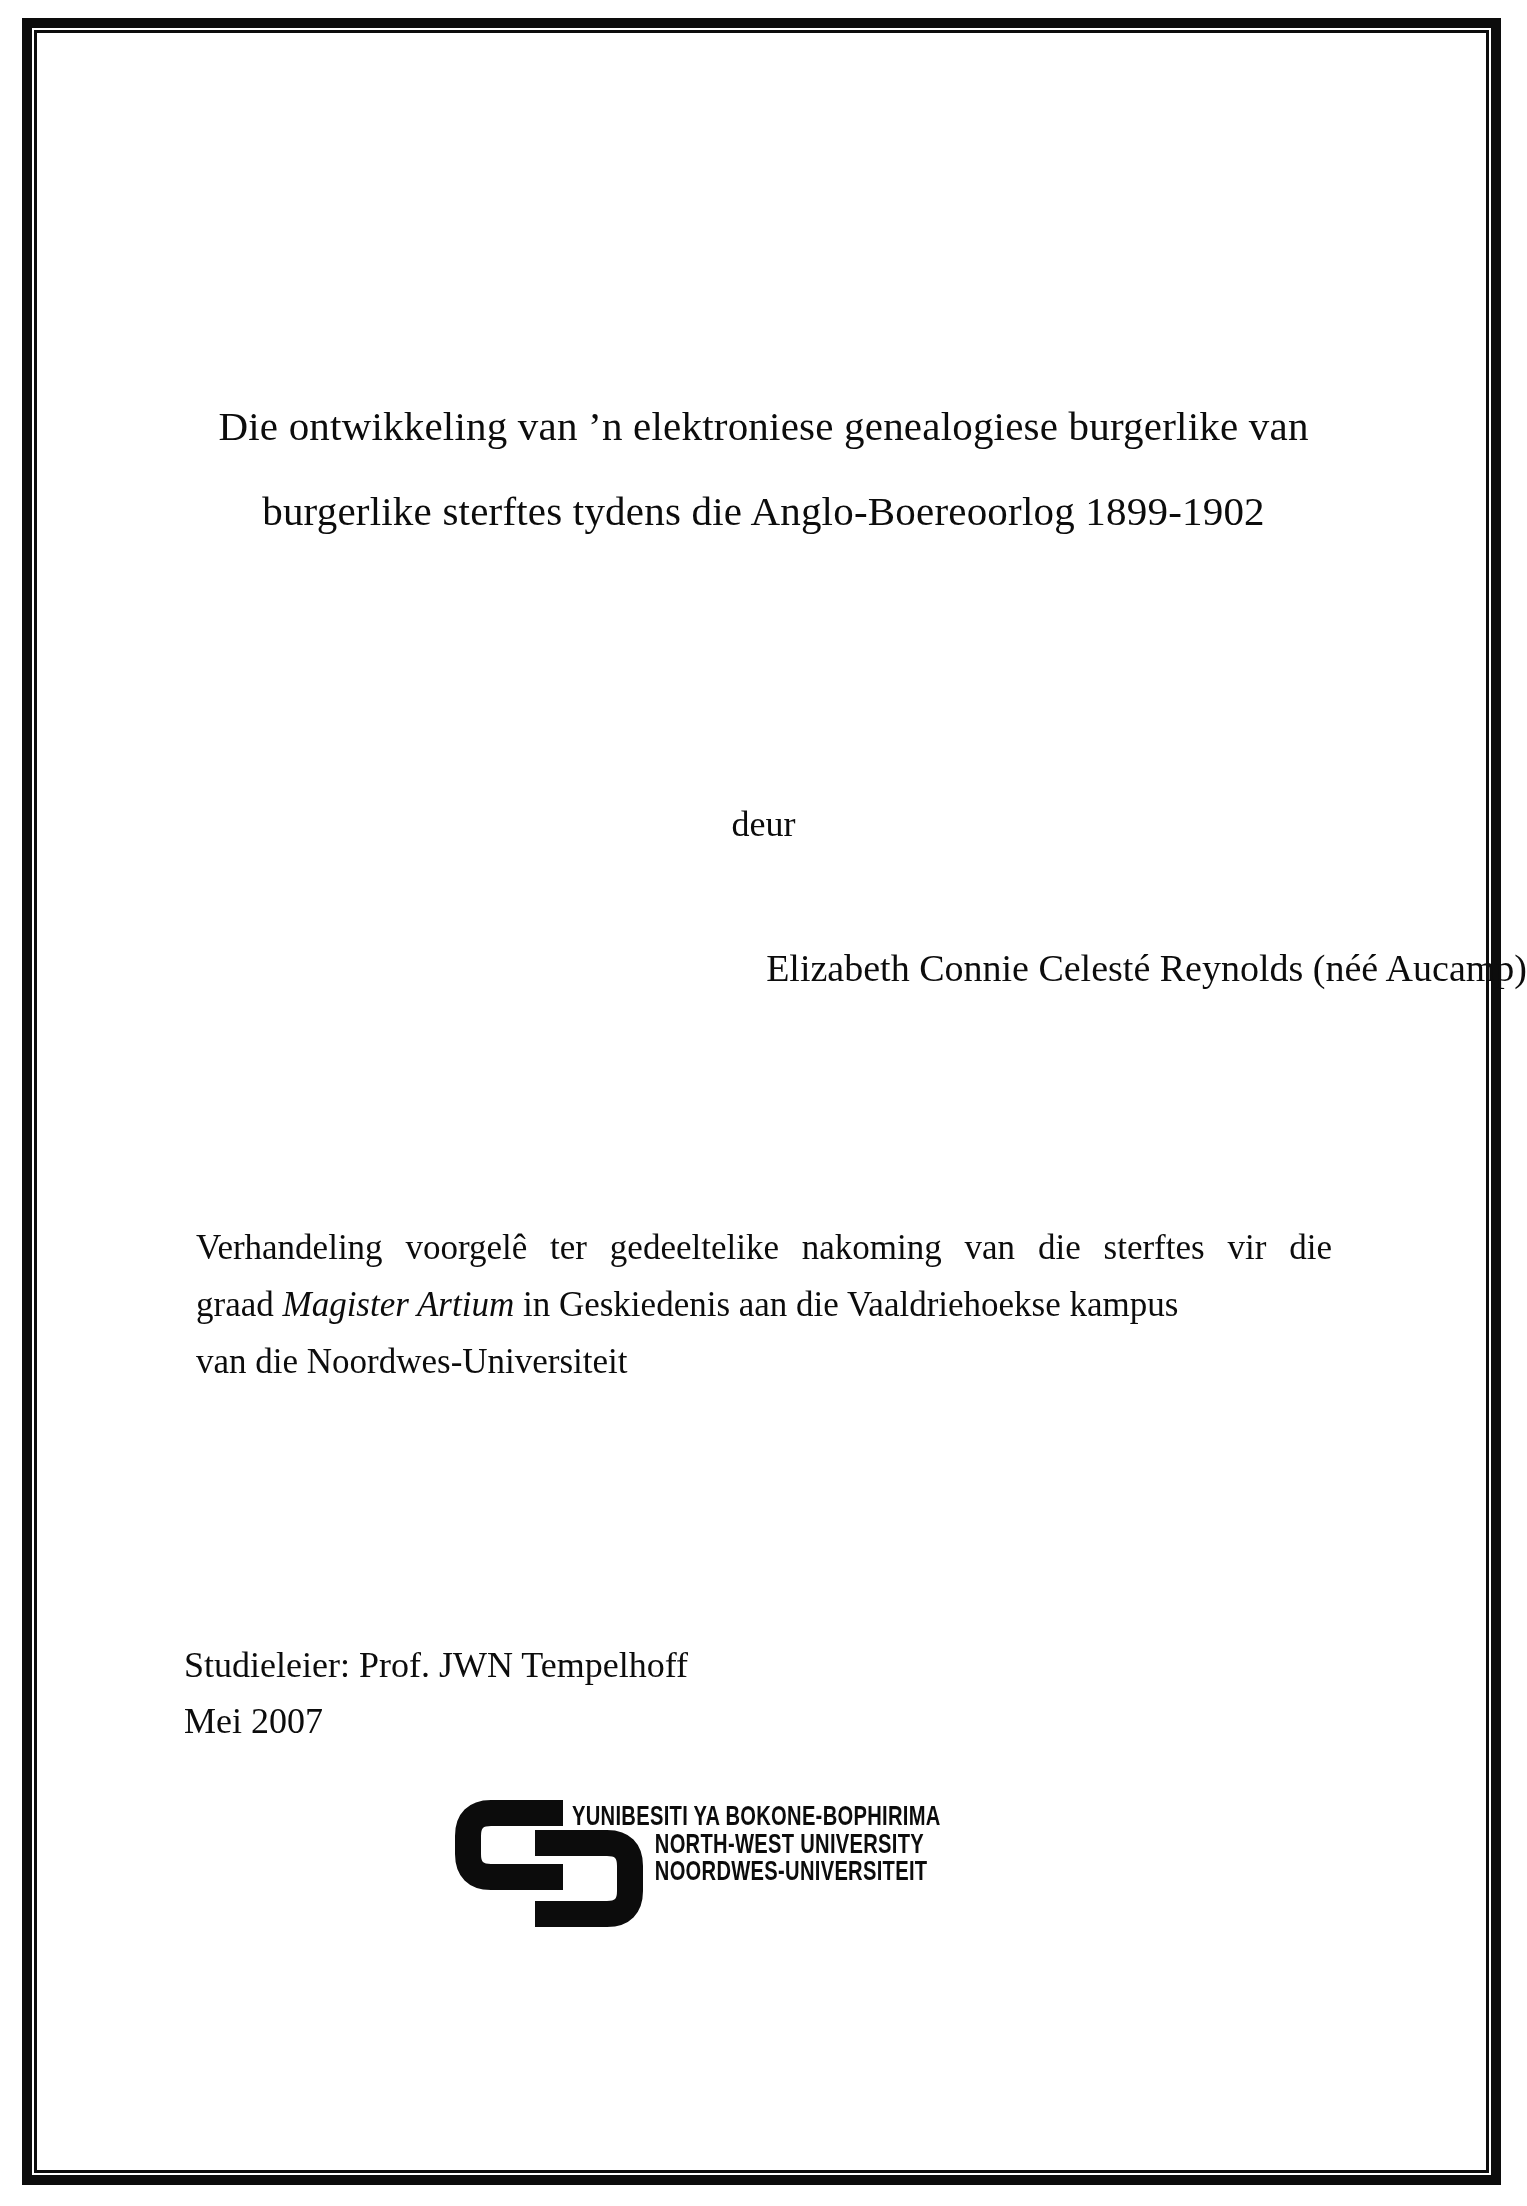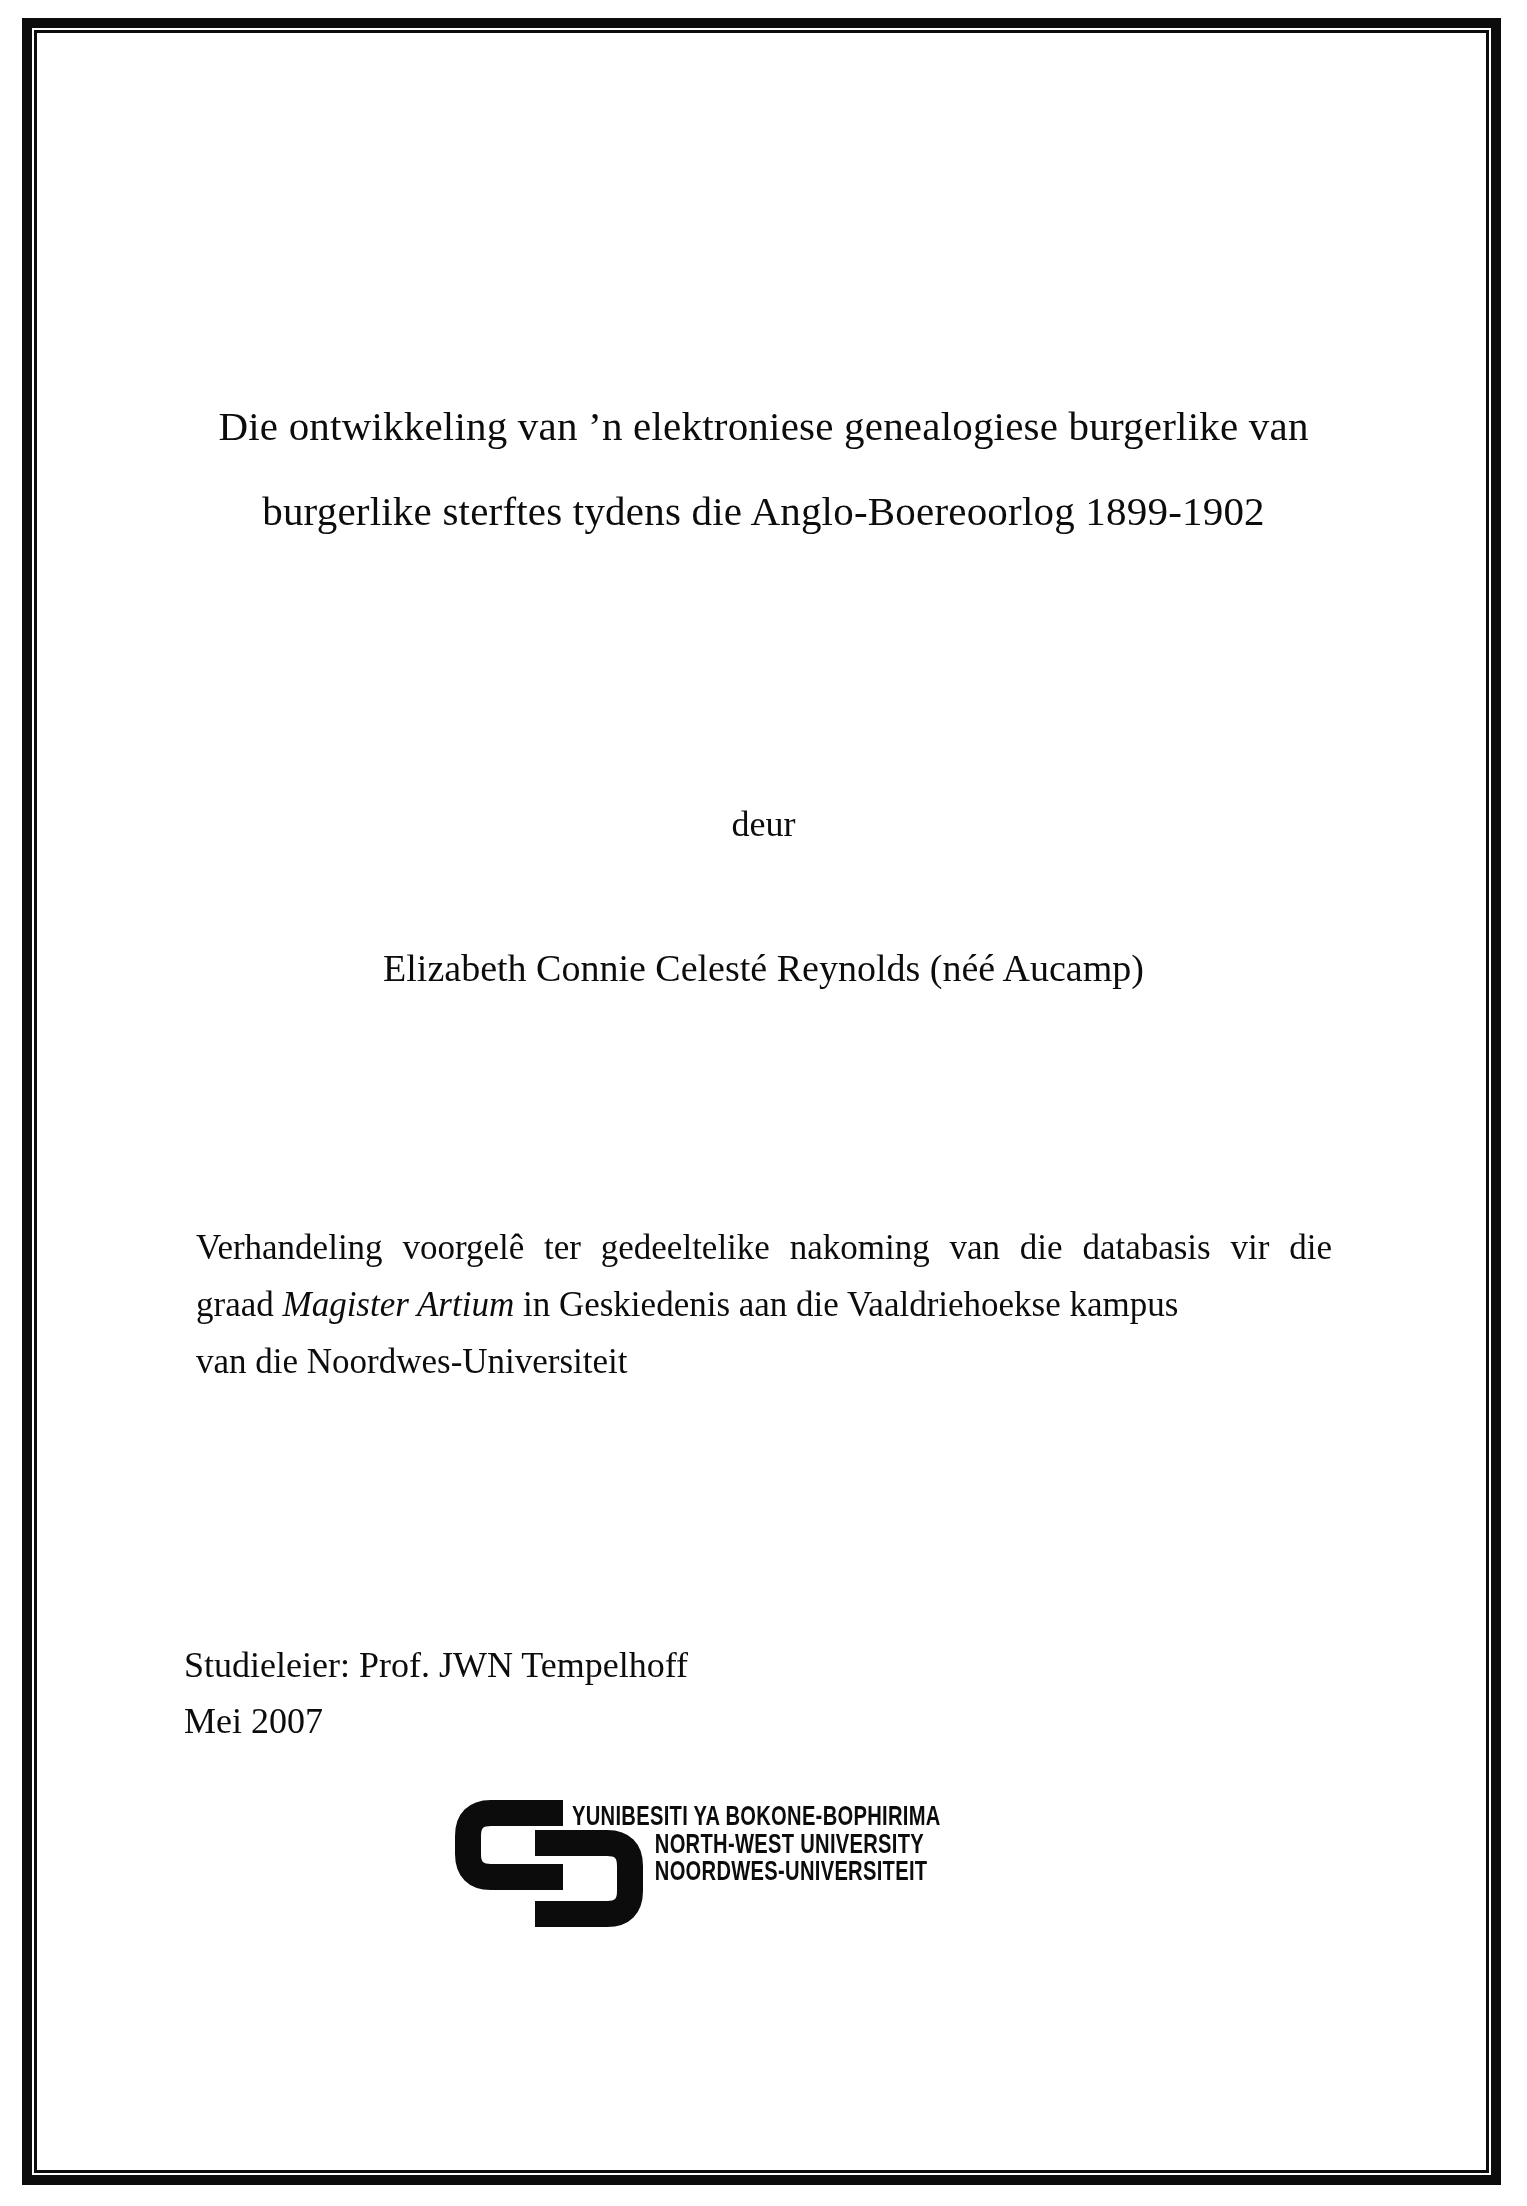--- a/index.html
+++ b/index.html
@@ -56,7 +56,7 @@
     top: 940px;
     left: 0;
     right: 0;
-    text-align: center;
+    text-align: right;
     font-size: 38px;
     line-height: 56px;
   }

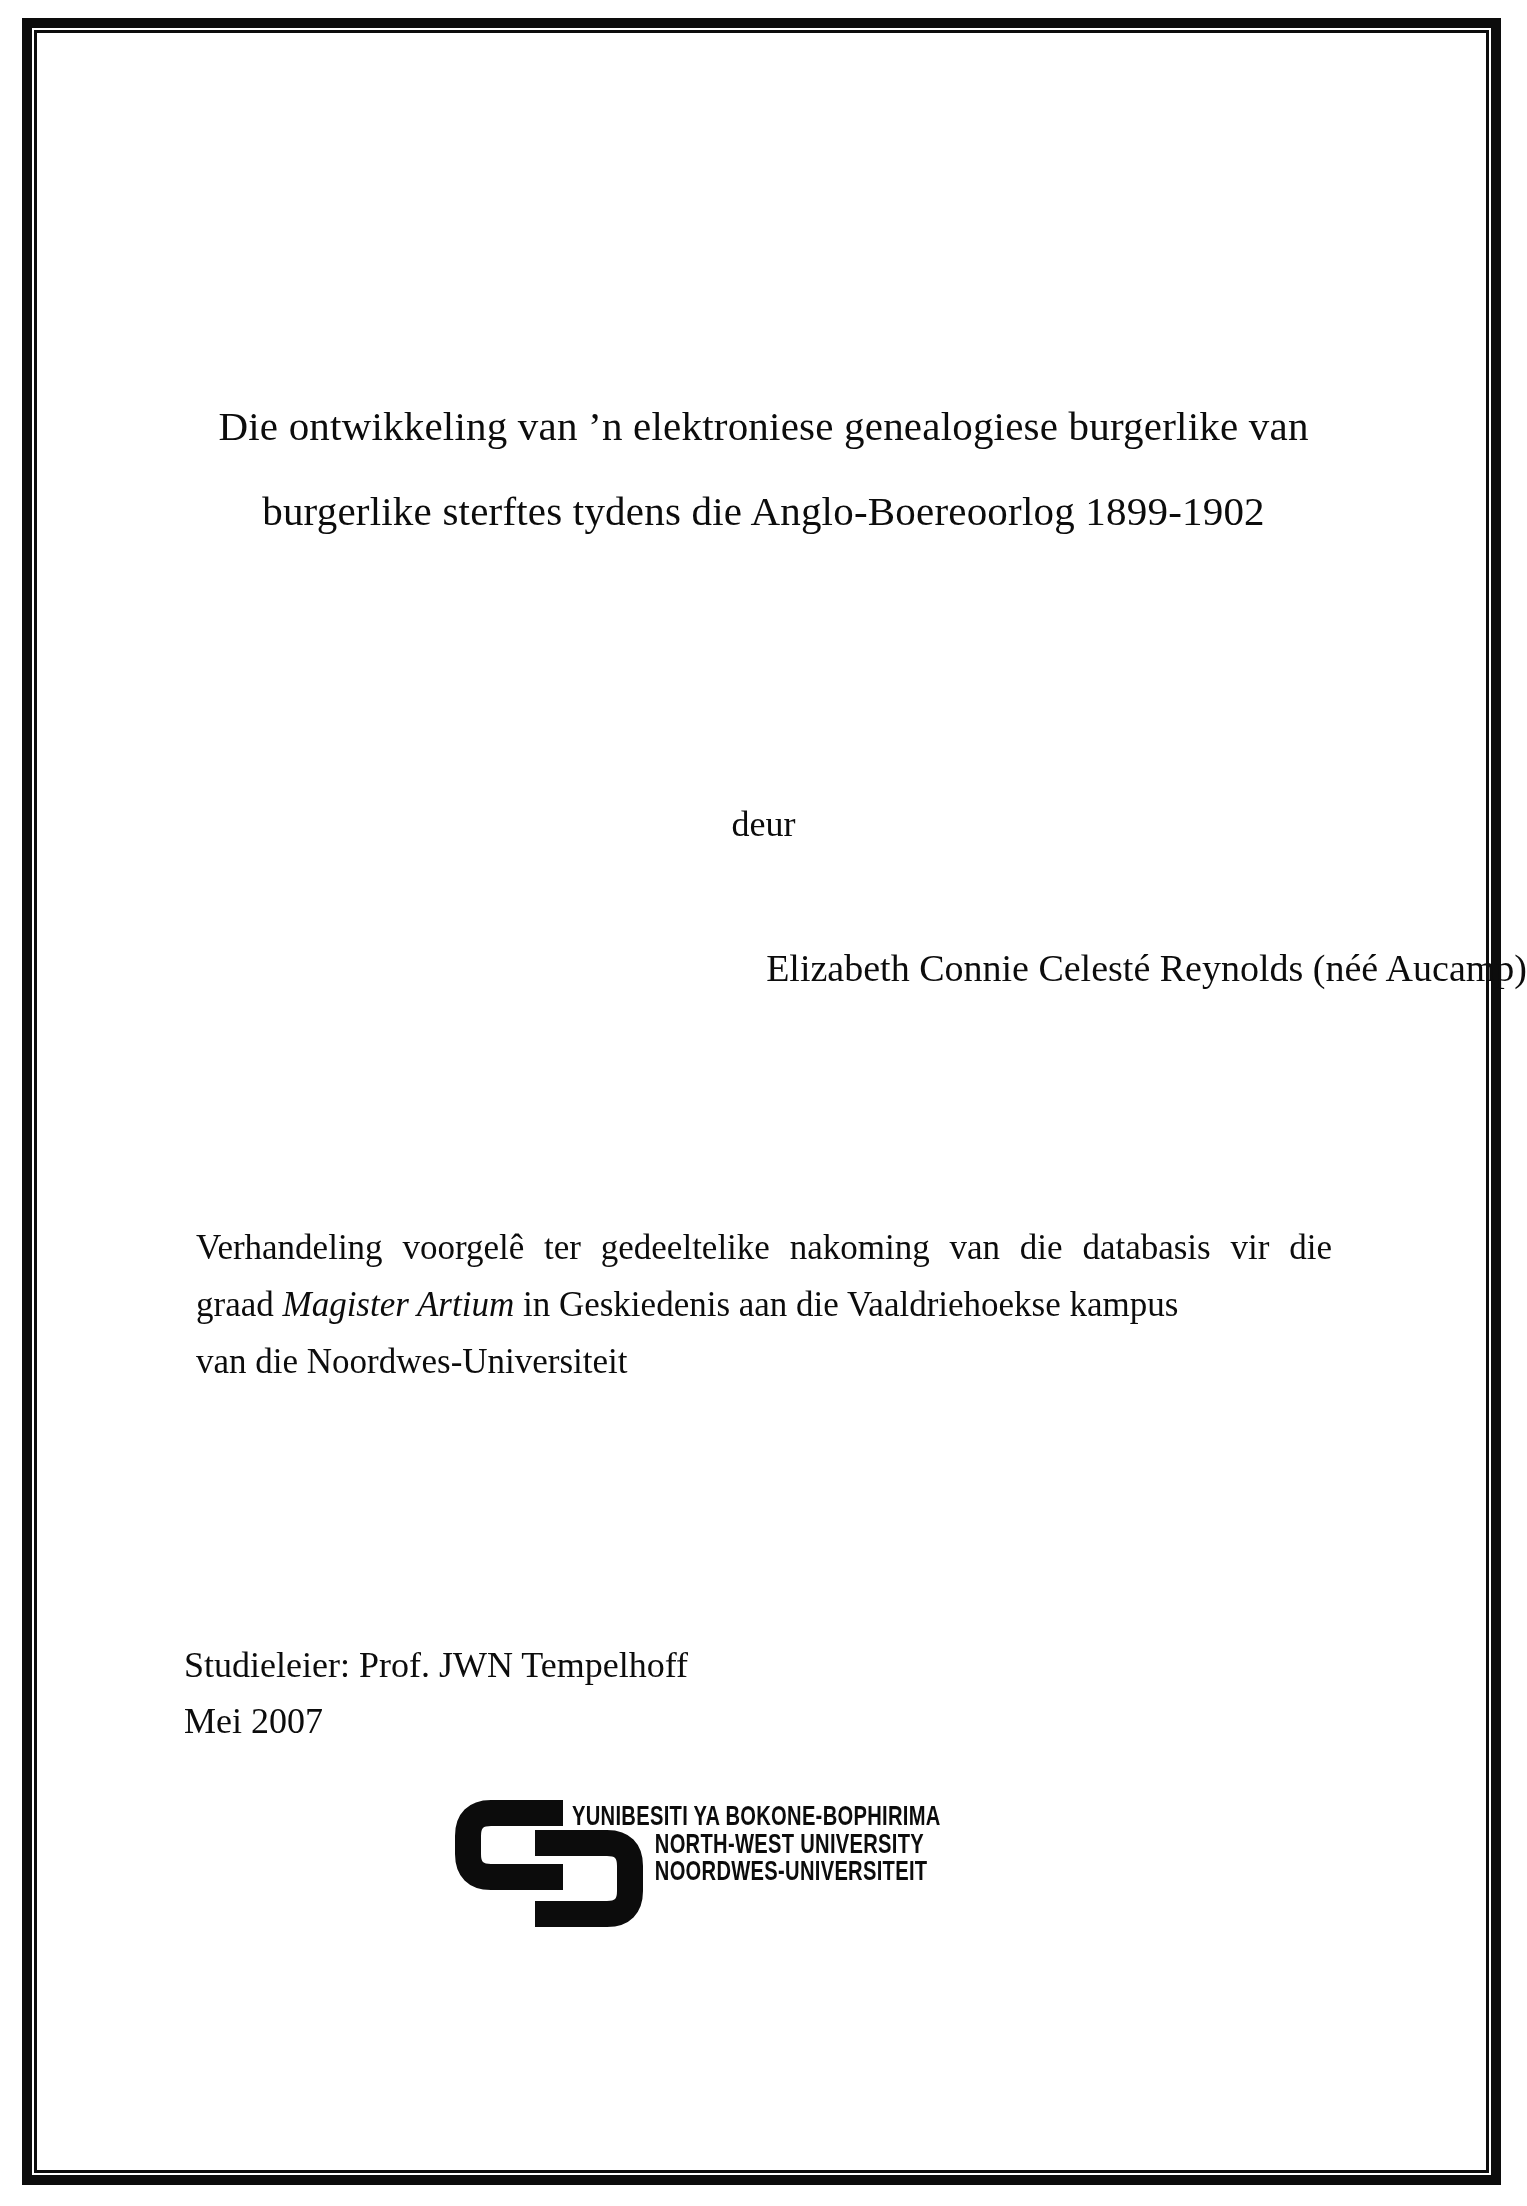--- a/index.html
+++ b/index.html
@@ -136,7 +136,7 @@
       <span>nakoming</span>
       <span>van</span>
       <span>die</span>
-      <span>databasis</span>
+      <span>sterftes</span>
       <span>vir</span>
       <span>die</span>
     </div>

